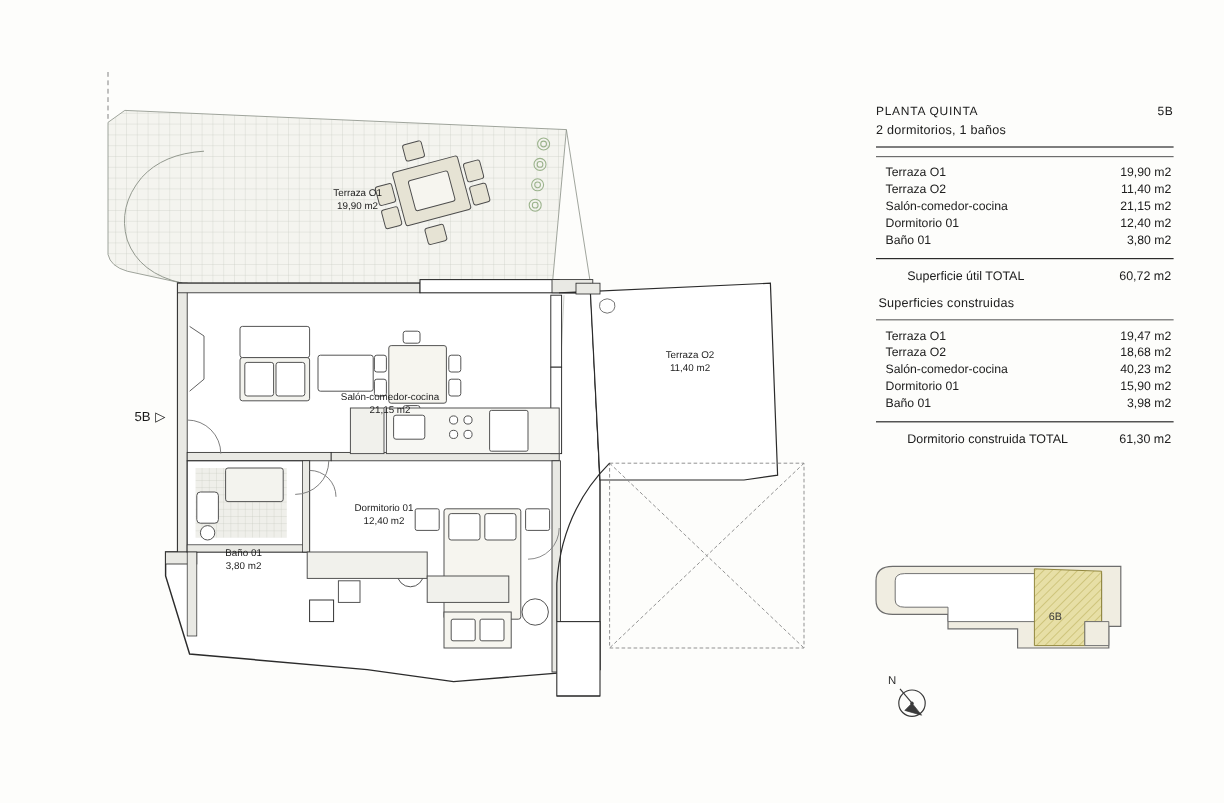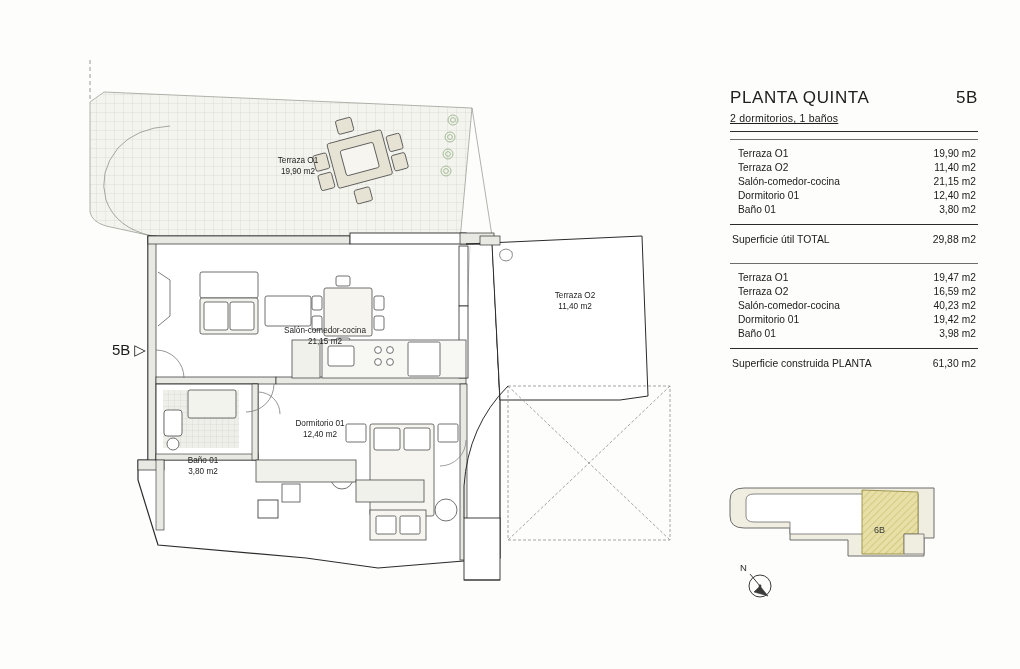--- a/index.html
+++ b/index.html
@@ -35,7 +35,7 @@
     justify-content: space-between;
     align-items: center;
     letter-spacing: 0.6px;
-    font-size: 17px;
+    font-size: 10px;
     gap: 47px;
   }
   .info .subtitle {

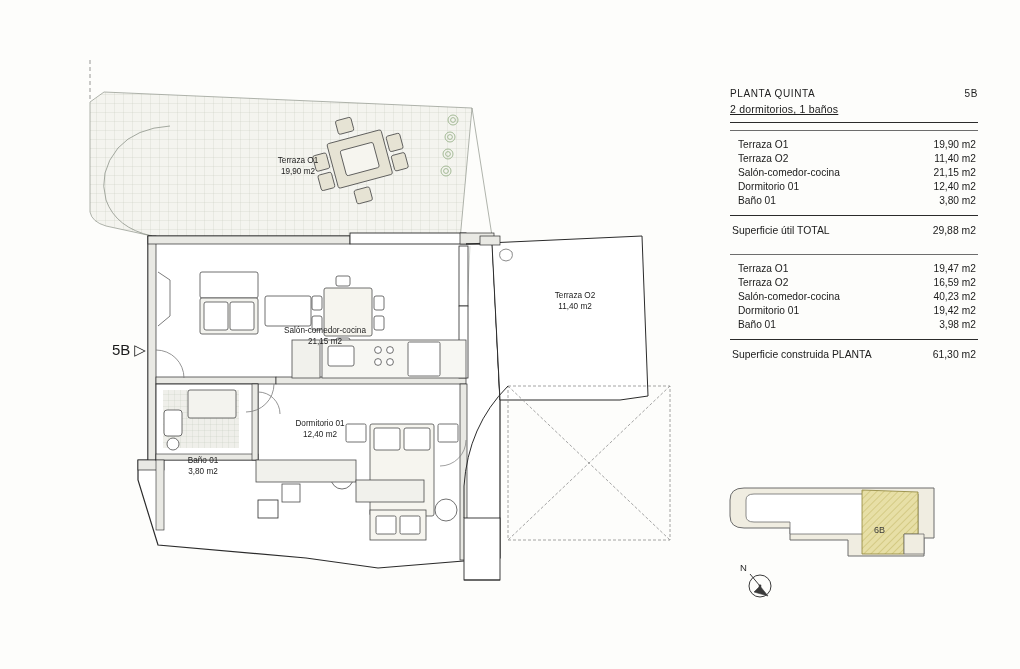--- a/index.html
+++ b/index.html
@@ -42,7 +42,6 @@
     margin-top: 4px;
     font-size: 10.5px;
     letter-spacing: 0.2px;
-    text-decoration: underline;
   }
   .rule {
     height: 1px;

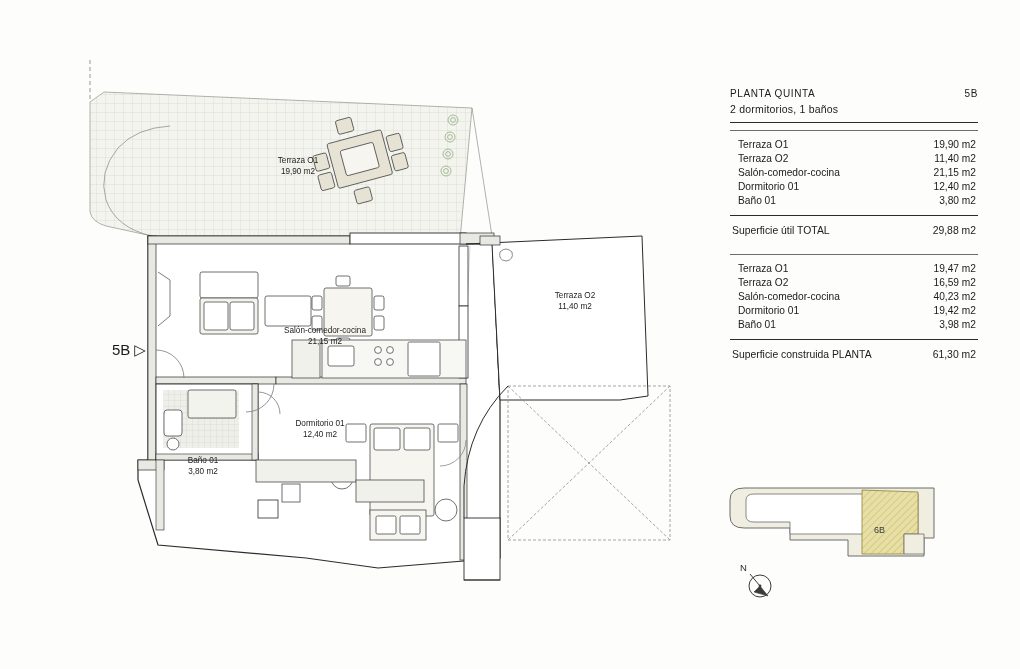--- a/index.html
+++ b/index.html
@@ -67,6 +67,7 @@
     justify-content: space-between;
     padding: 3px 2px 1px 2px;
     font-size: 10.4px;
+    margin-left: 24px;
   }
   .gap { height: 10px; }
 

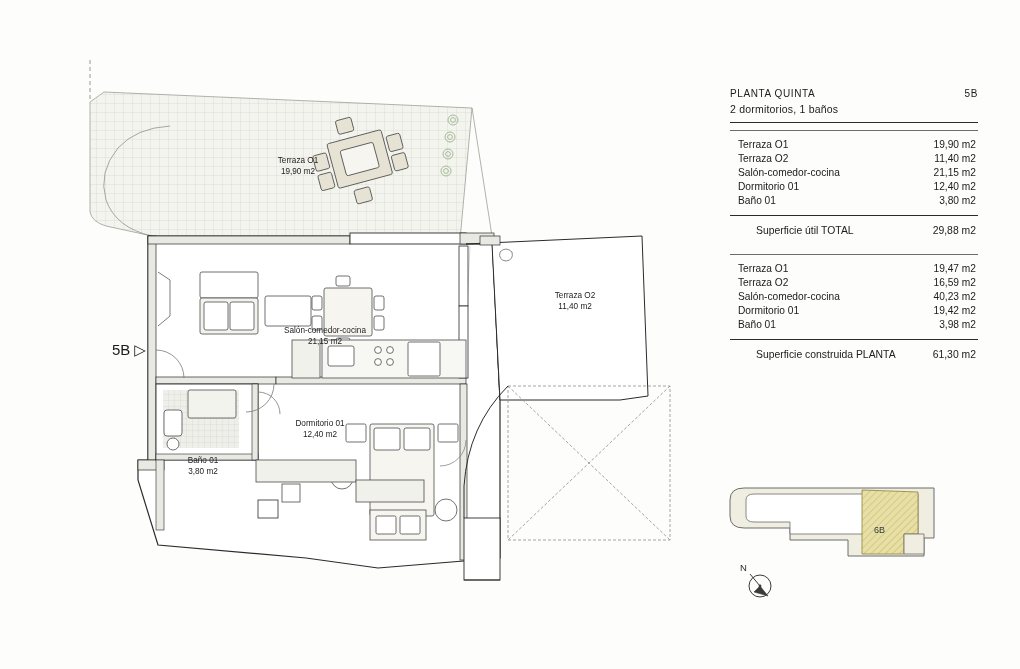--- a/index.html
+++ b/index.html
@@ -399,7 +399,7 @@
 
     <div class="total">
       <span>Superficie útil TOTAL</span>
-      <span>29,88 m2</span>
+      <span>60,72 m2</span>
     </div>
 
     <div class="gap"></div>

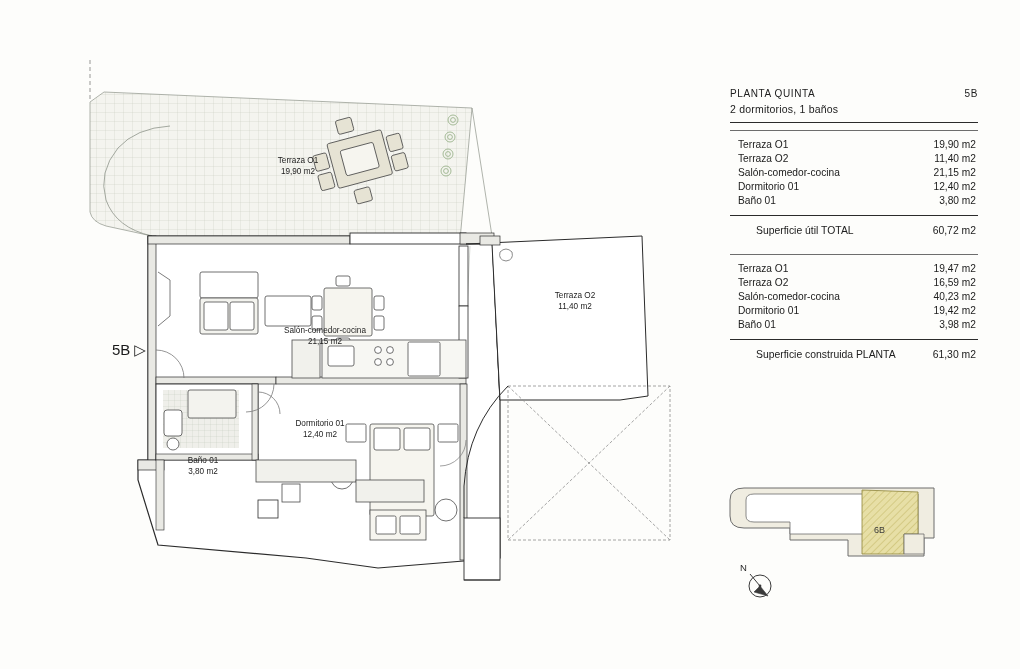--- a/index.html
+++ b/index.html
@@ -404,6 +404,7 @@
 
     <div class="gap"></div>
 
+    <div class="section-head">Superficies  construidas</div>
 
     <div class="rule thin"></div>
 

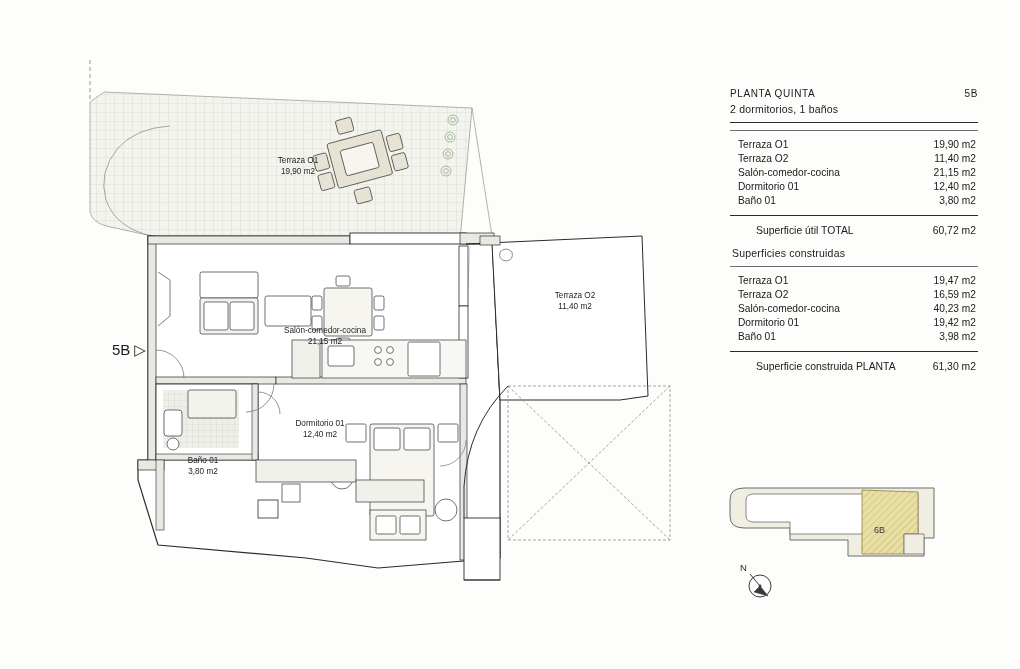--- a/index.html
+++ b/index.html
@@ -415,7 +415,7 @@
       </div>
       <div class="row">
         <span>Terraza O2</span>
-        <span class="val">16,59 m2</span>
+        <span class="val">18,68 m2</span>
       </div>
       <div class="row">
         <span>Salón-comedor-cocina</span>

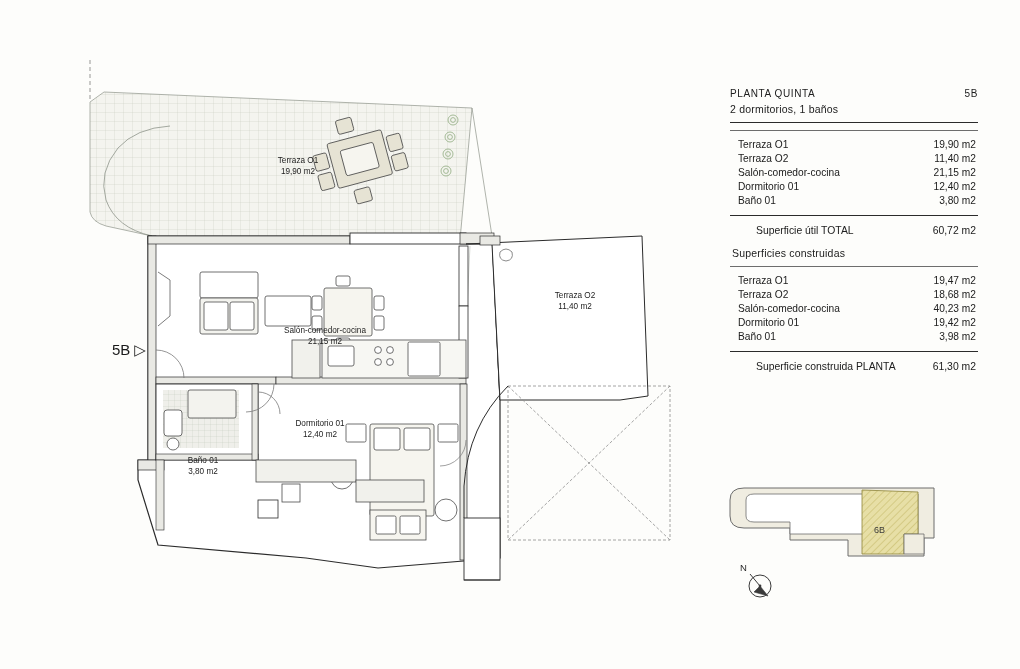--- a/index.html
+++ b/index.html
@@ -423,7 +423,7 @@
       </div>
       <div class="row">
         <span>Dormitorio 01</span>
-        <span class="val">19,42 m2</span>
+        <span class="val">15,90 m2</span>
       </div>
       <div class="row">
         <span>Baño 01</span>

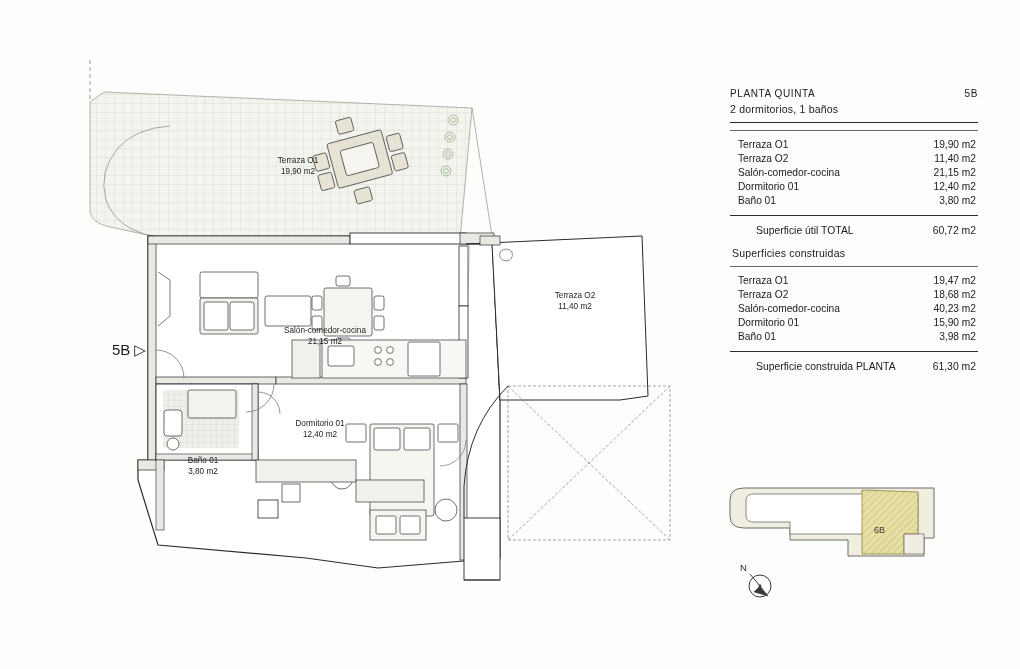--- a/index.html
+++ b/index.html
@@ -125,7 +125,7 @@
     position: absolute;
     left: 112px;
     top: 341px;
-    font-size: 15px;
+    font-size: 11px;
     color: #1a1a1a;
   }
   .tag5b .arrow {

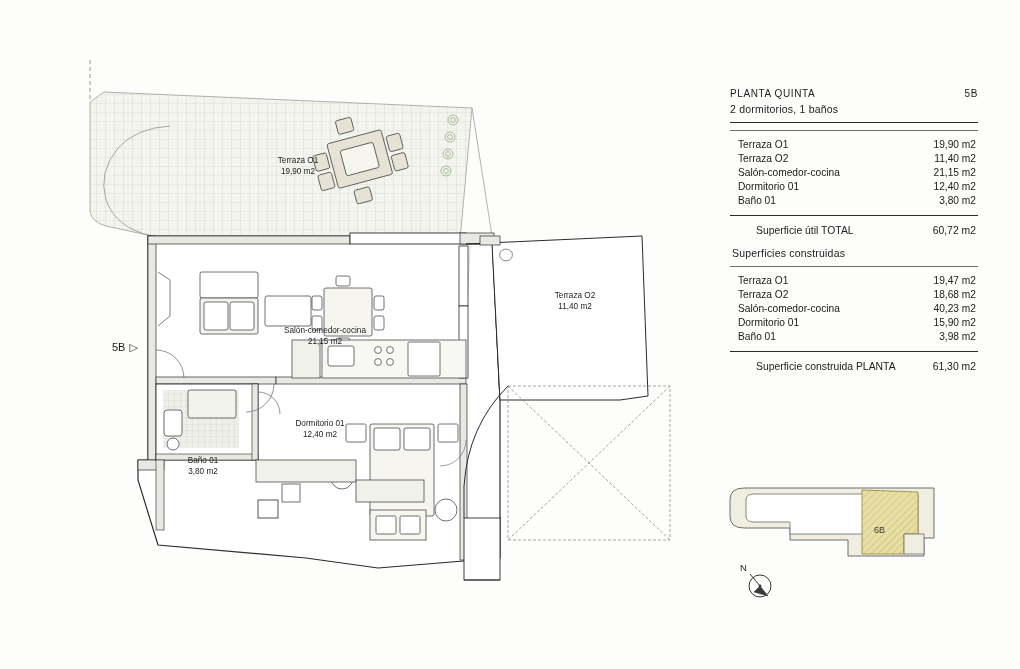--- a/index.html
+++ b/index.html
@@ -434,7 +434,7 @@
     <div class="rule"></div>
 
     <div class="total">
-      <span>Superficie construida PLANTA</span>
+      <span>Dormitorio construida TOTAL</span>
       <span>61,30 m2</span>
     </div>
   </div>

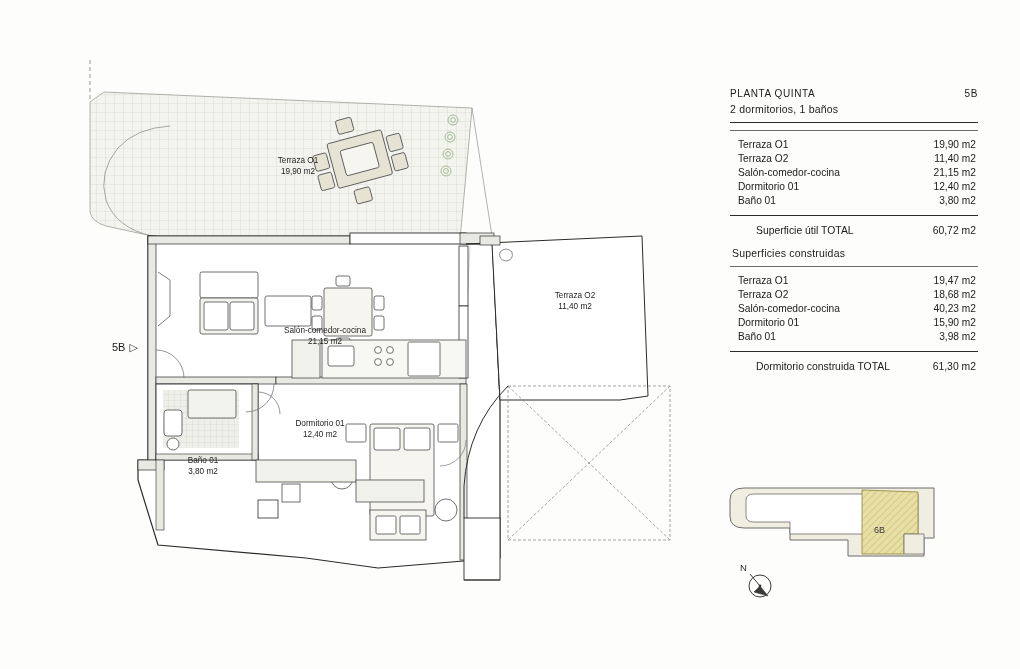--- a/index.html
+++ b/index.html
@@ -75,7 +75,7 @@
   .keyplan {
     position: absolute;
     left: 728px;
-    top: 484px;
+    top: 468px;
     width: 226px;
     height: 82px;
   }

